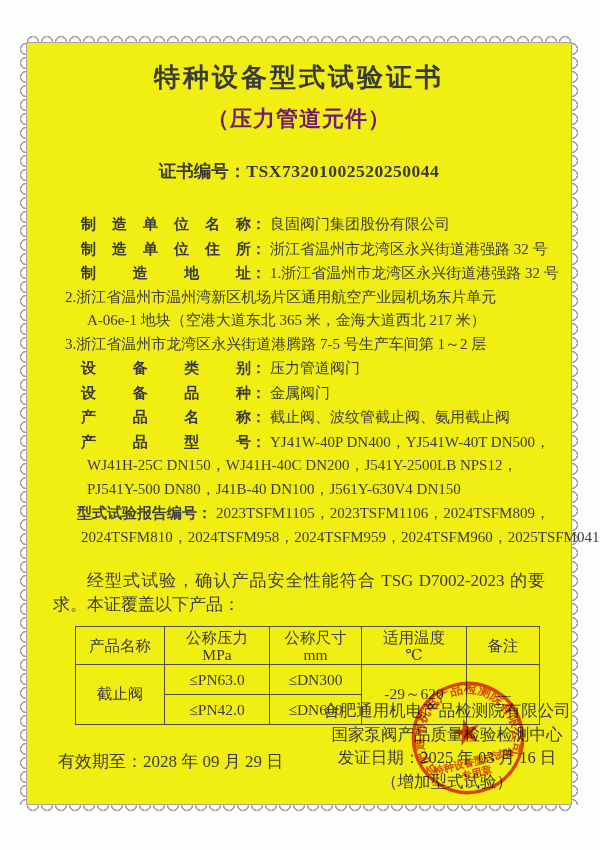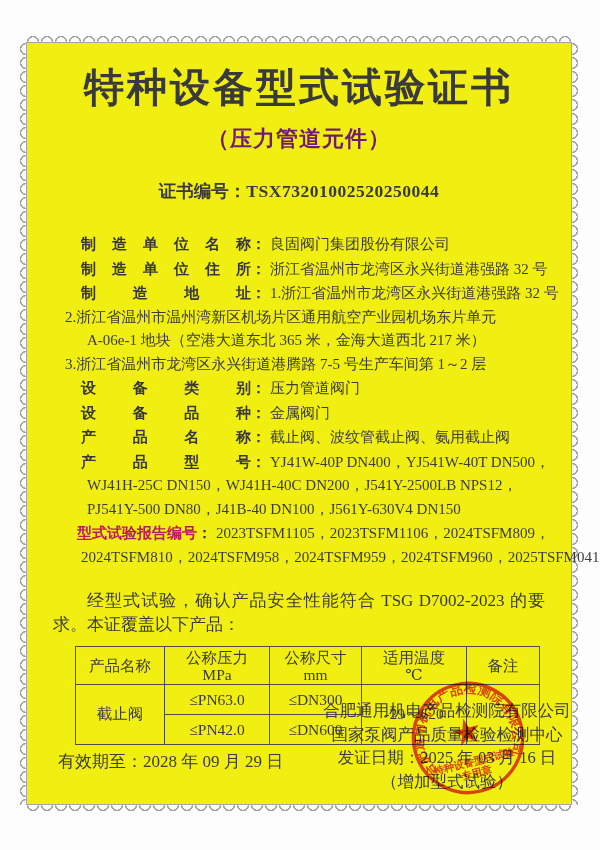--- a/index.html
+++ b/index.html
@@ -26,7 +26,7 @@
     background:#f1ee12; border:1px solid #a5a5a5; padding:0 30px; }
 
   .title { margin-top:17px; text-align:center; font-family:"Liberation Sans","DejaVu Sans",sans-serif;
-    font-size:40px; font-weight:bold; letter-spacing:3px; color:#3a3a3a; }
+    font-size:26px; font-weight:bold; letter-spacing:3px; color:#3a3a3a; }
   .subtitle { margin-top:9px; text-align:center; font-family:"Liberation Sans","DejaVu Sans",sans-serif;
     font-size:22px; font-weight:600; letter-spacing:1px; color:#701a75; }
   .certno { margin-top:25px; text-align:center; font-size:17.5px; color:#3a3a3a; }

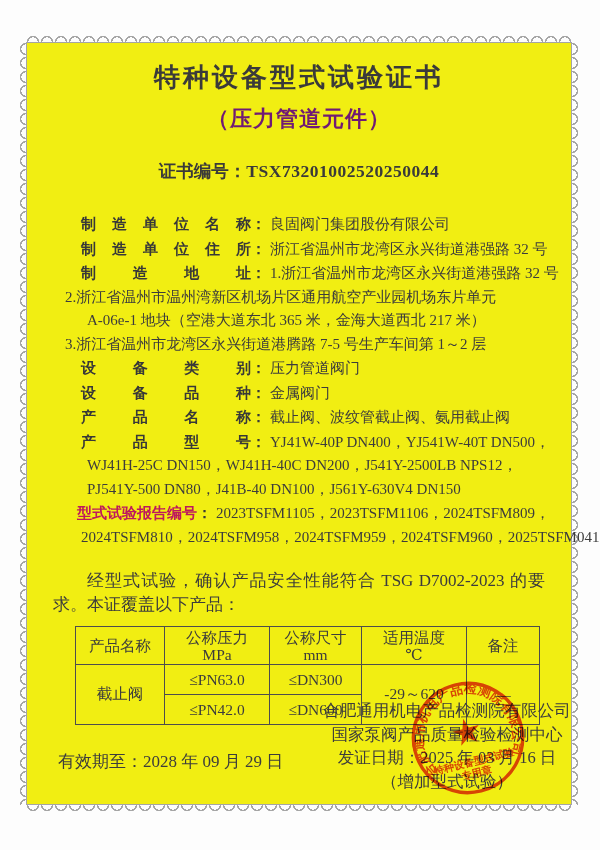--- a/index.html
+++ b/index.html
@@ -43,7 +43,7 @@
   .flabel { display:inline-block; width:170px; text-align:justify; text-align-last:justify;
     font-family:"Liberation Sans","DejaVu Sans",sans-serif; font-weight:bold; color:#383838; vertical-align:top; }
   .fcolon { font-family:"Liberation Sans","DejaVu Sans",sans-serif; font-weight:bold; color:#383838; margin-right:4px; }
-  .flabel-plain { font-family:"Liberation Sans","DejaVu Sans",sans-serif; font-weight:bold; color:#be185d; }
+  .flabel-plain { font-family:"Liberation Sans","DejaVu Sans",sans-serif; font-weight:bold; color:#404040; }
 
   .statement { margin-top:20px; margin-left:-4px; margin-right:-4px;
     font-size:17px; line-height:24px; text-indent:2em; text-align:justify; }

